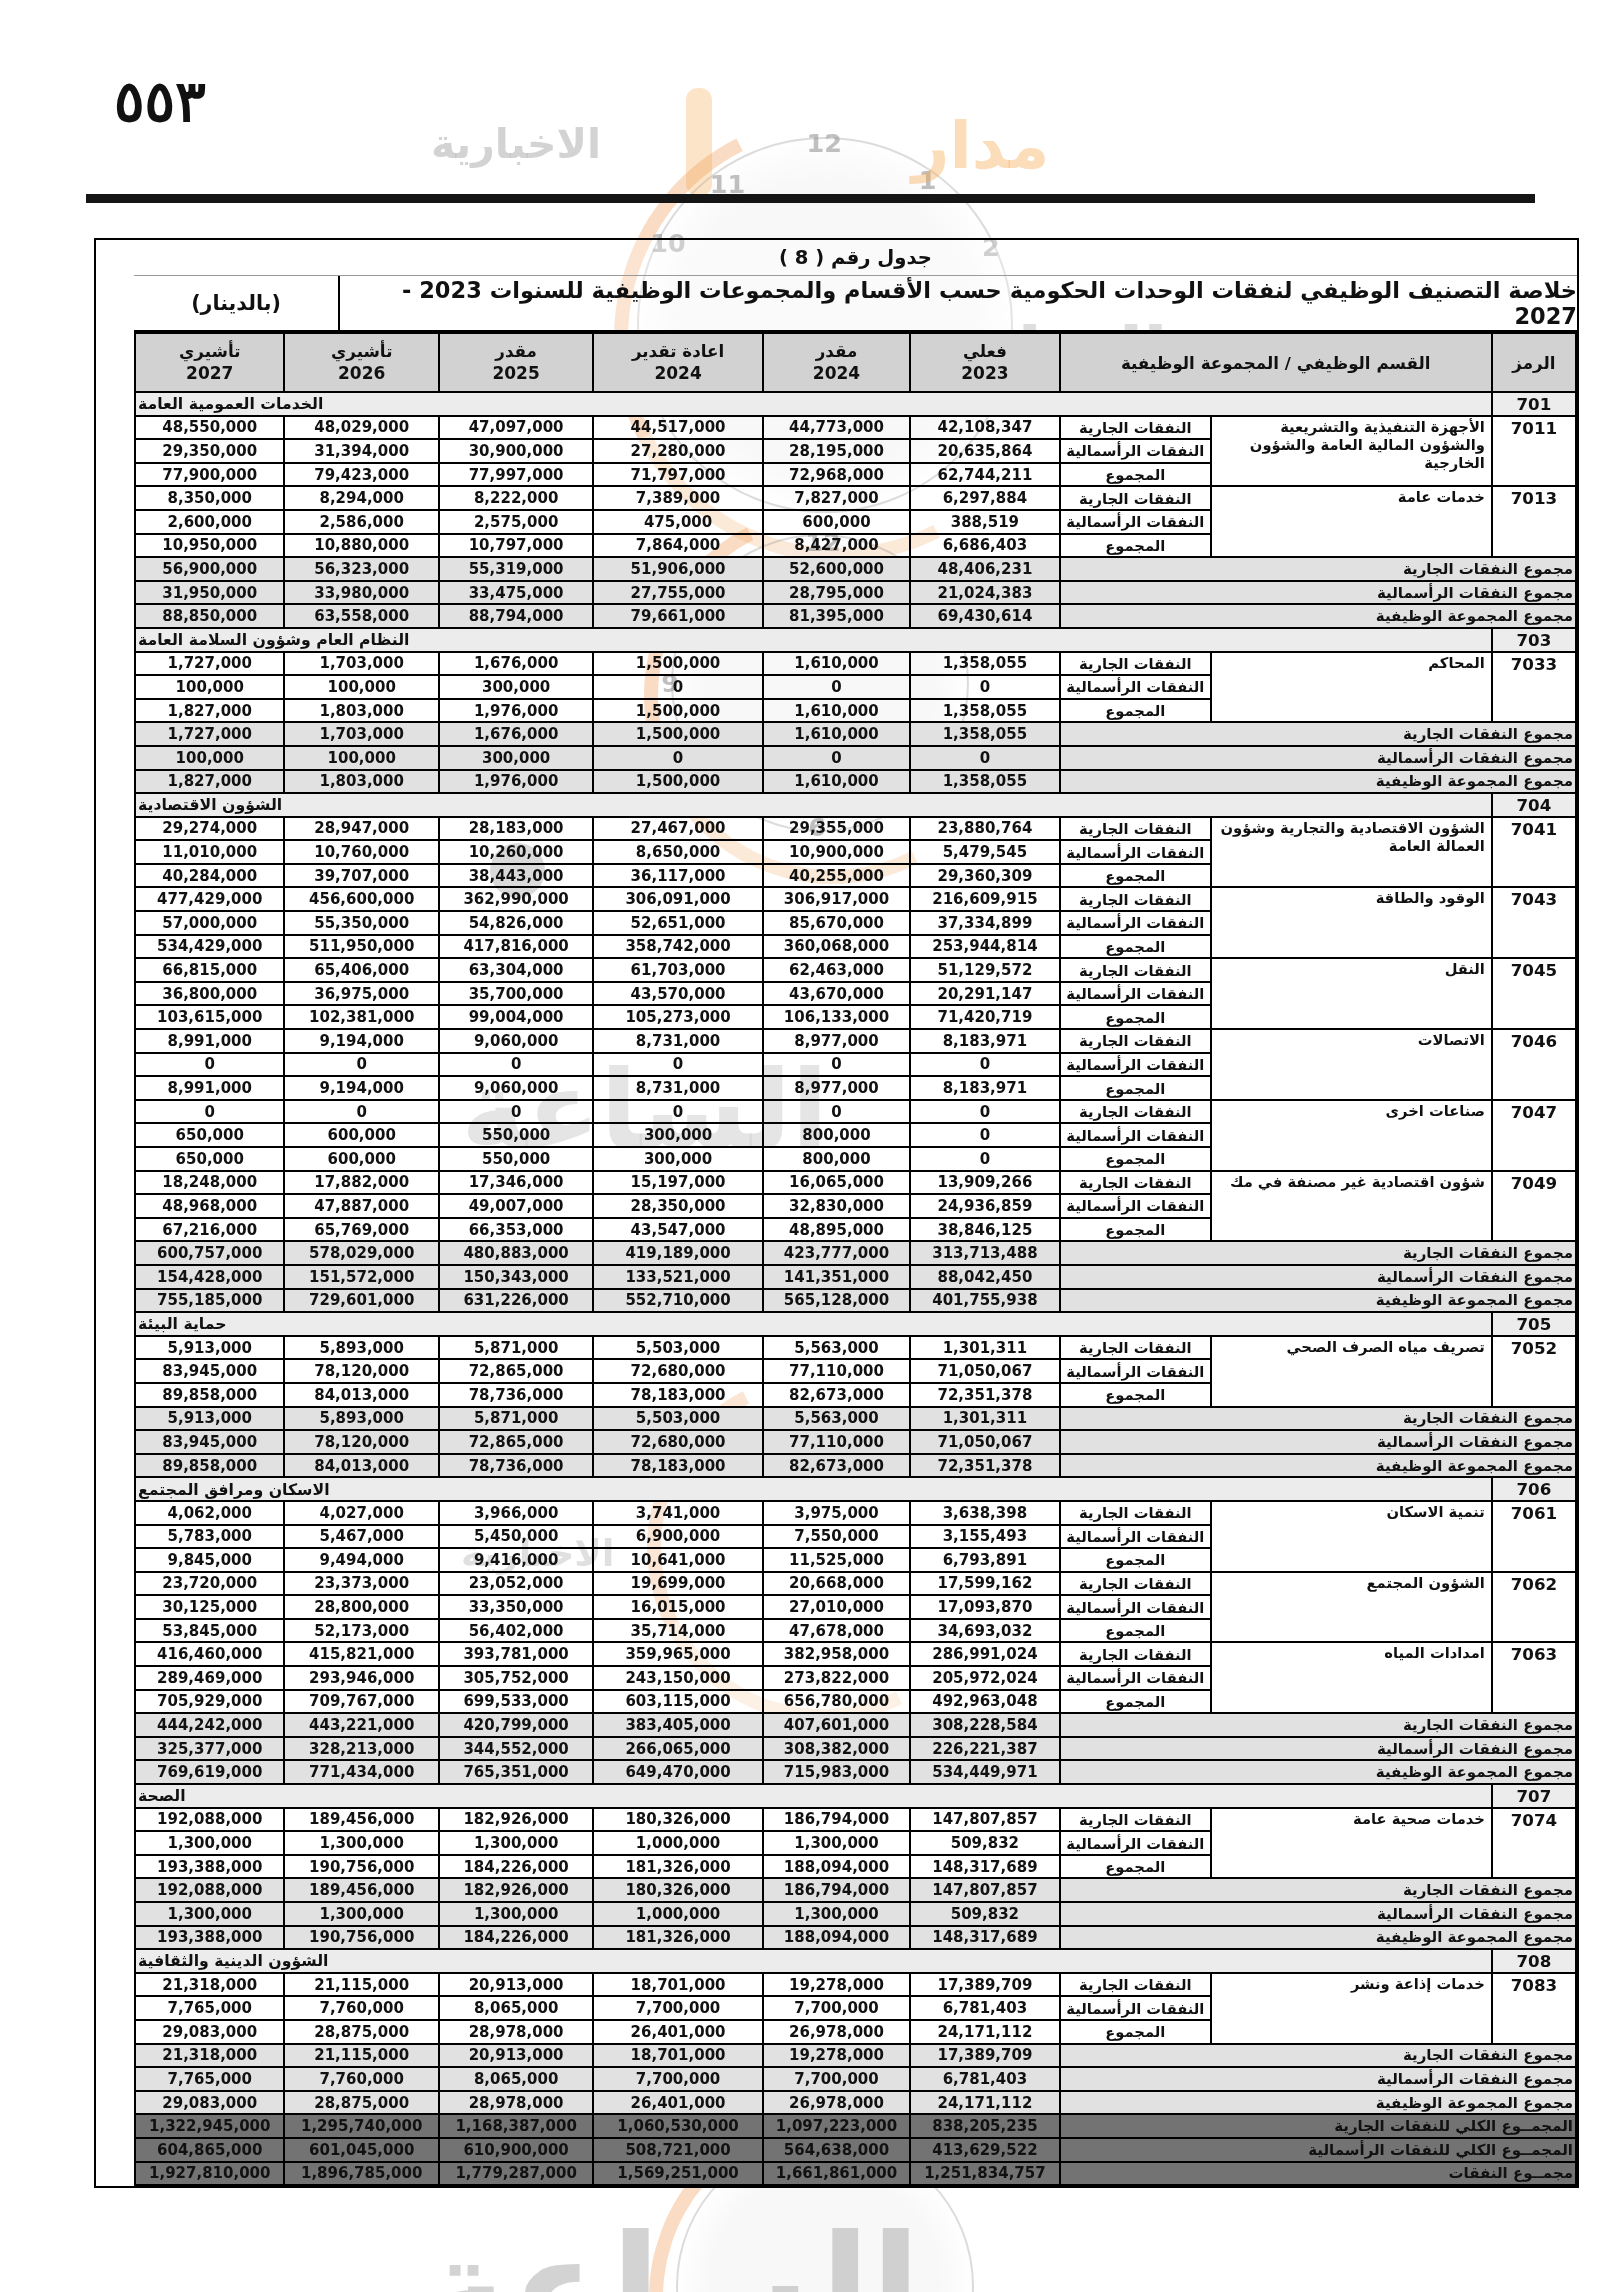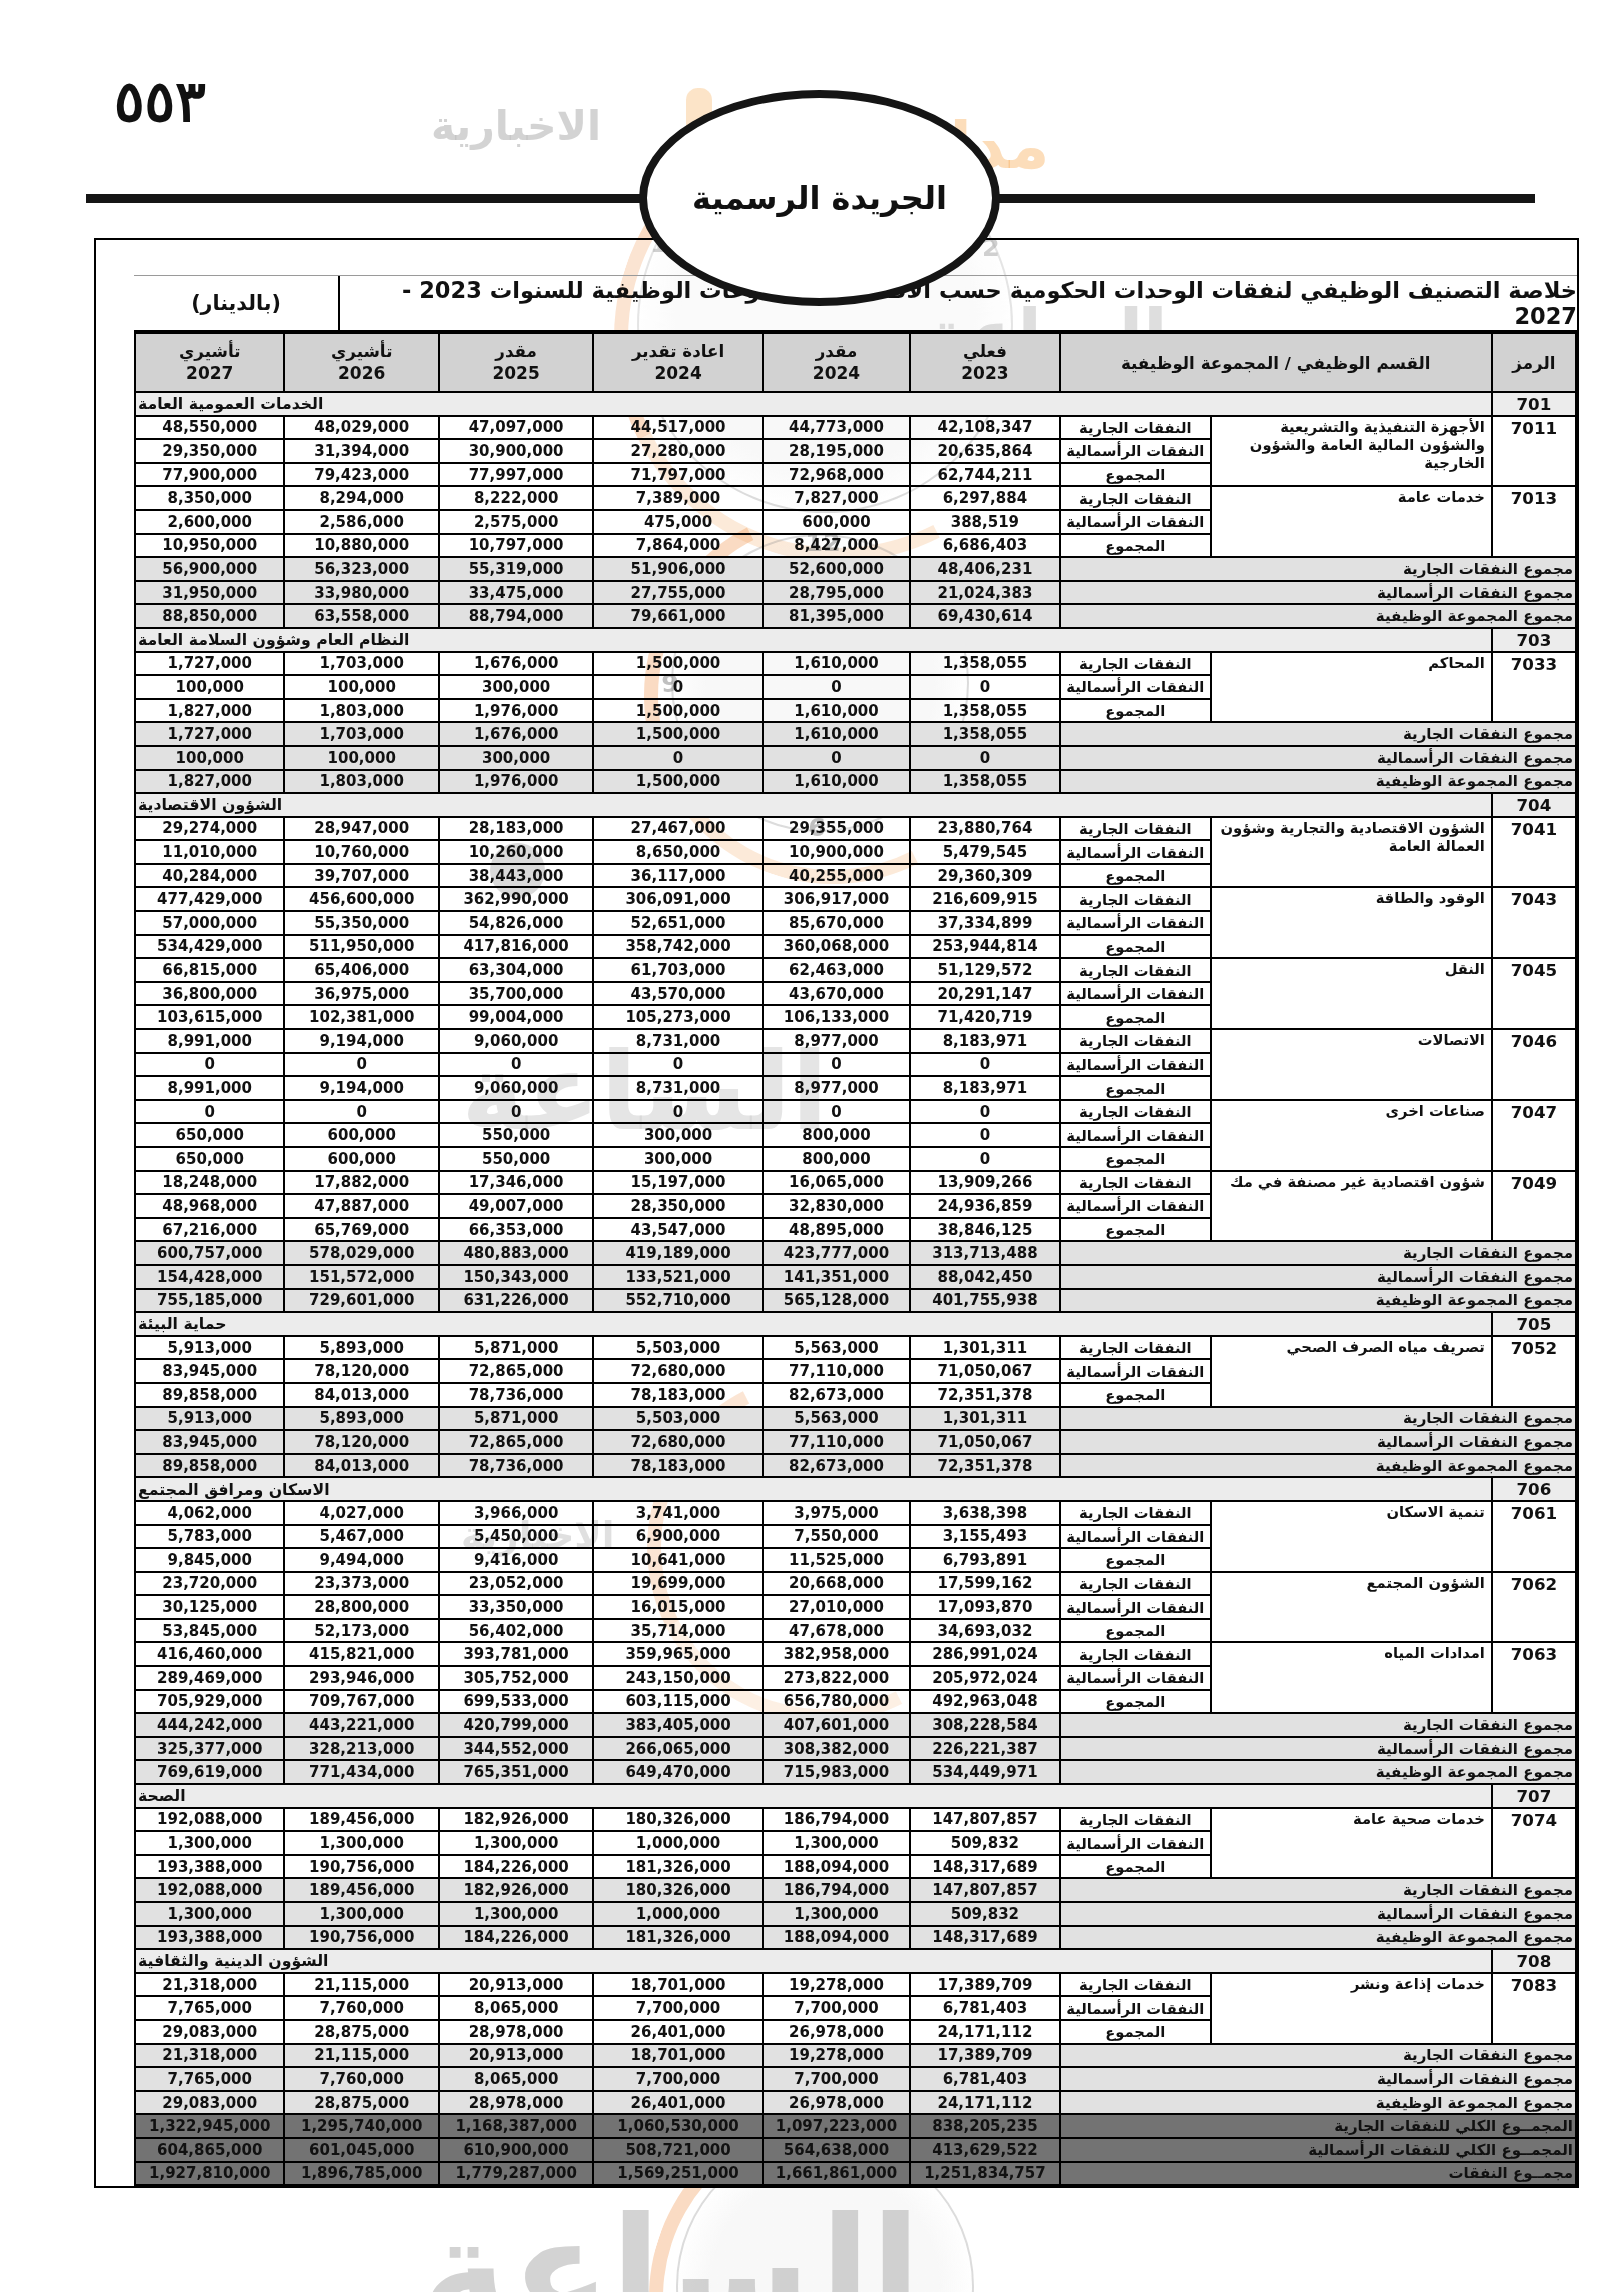--- a/index.html
+++ b/index.html
@@ -17,7 +17,7 @@
   .n12{top:-3%;left:45%}.n1{top:7%;right:20%}.n2{top:25%;right:3%}.n4{bottom:22%;right:4%}
   .n5{bottom:6%;right:20%}.n6{bottom:-4%;left:46%}.n8{bottom:7%;left:19%}
   .n9{top:45%;left:-4%}.n10{top:24%;left:3%}.n11{top:8%;left:19%}
-  .wm-word{color:rgba(175,175,175,.55);font-weight:700;}
+  .wm-word{color:rgba(175,175,175,.55);font-weight:700;margin-top:18px;}
   .wm-orange{color:rgba(246,166,74,.38);font-weight:700;}
   .wm-bar{background:rgba(246,166,74,.30);border-radius:11.8px;}
   .wm-dot{background:rgba(150,150,150,.35);border-radius:50%;}

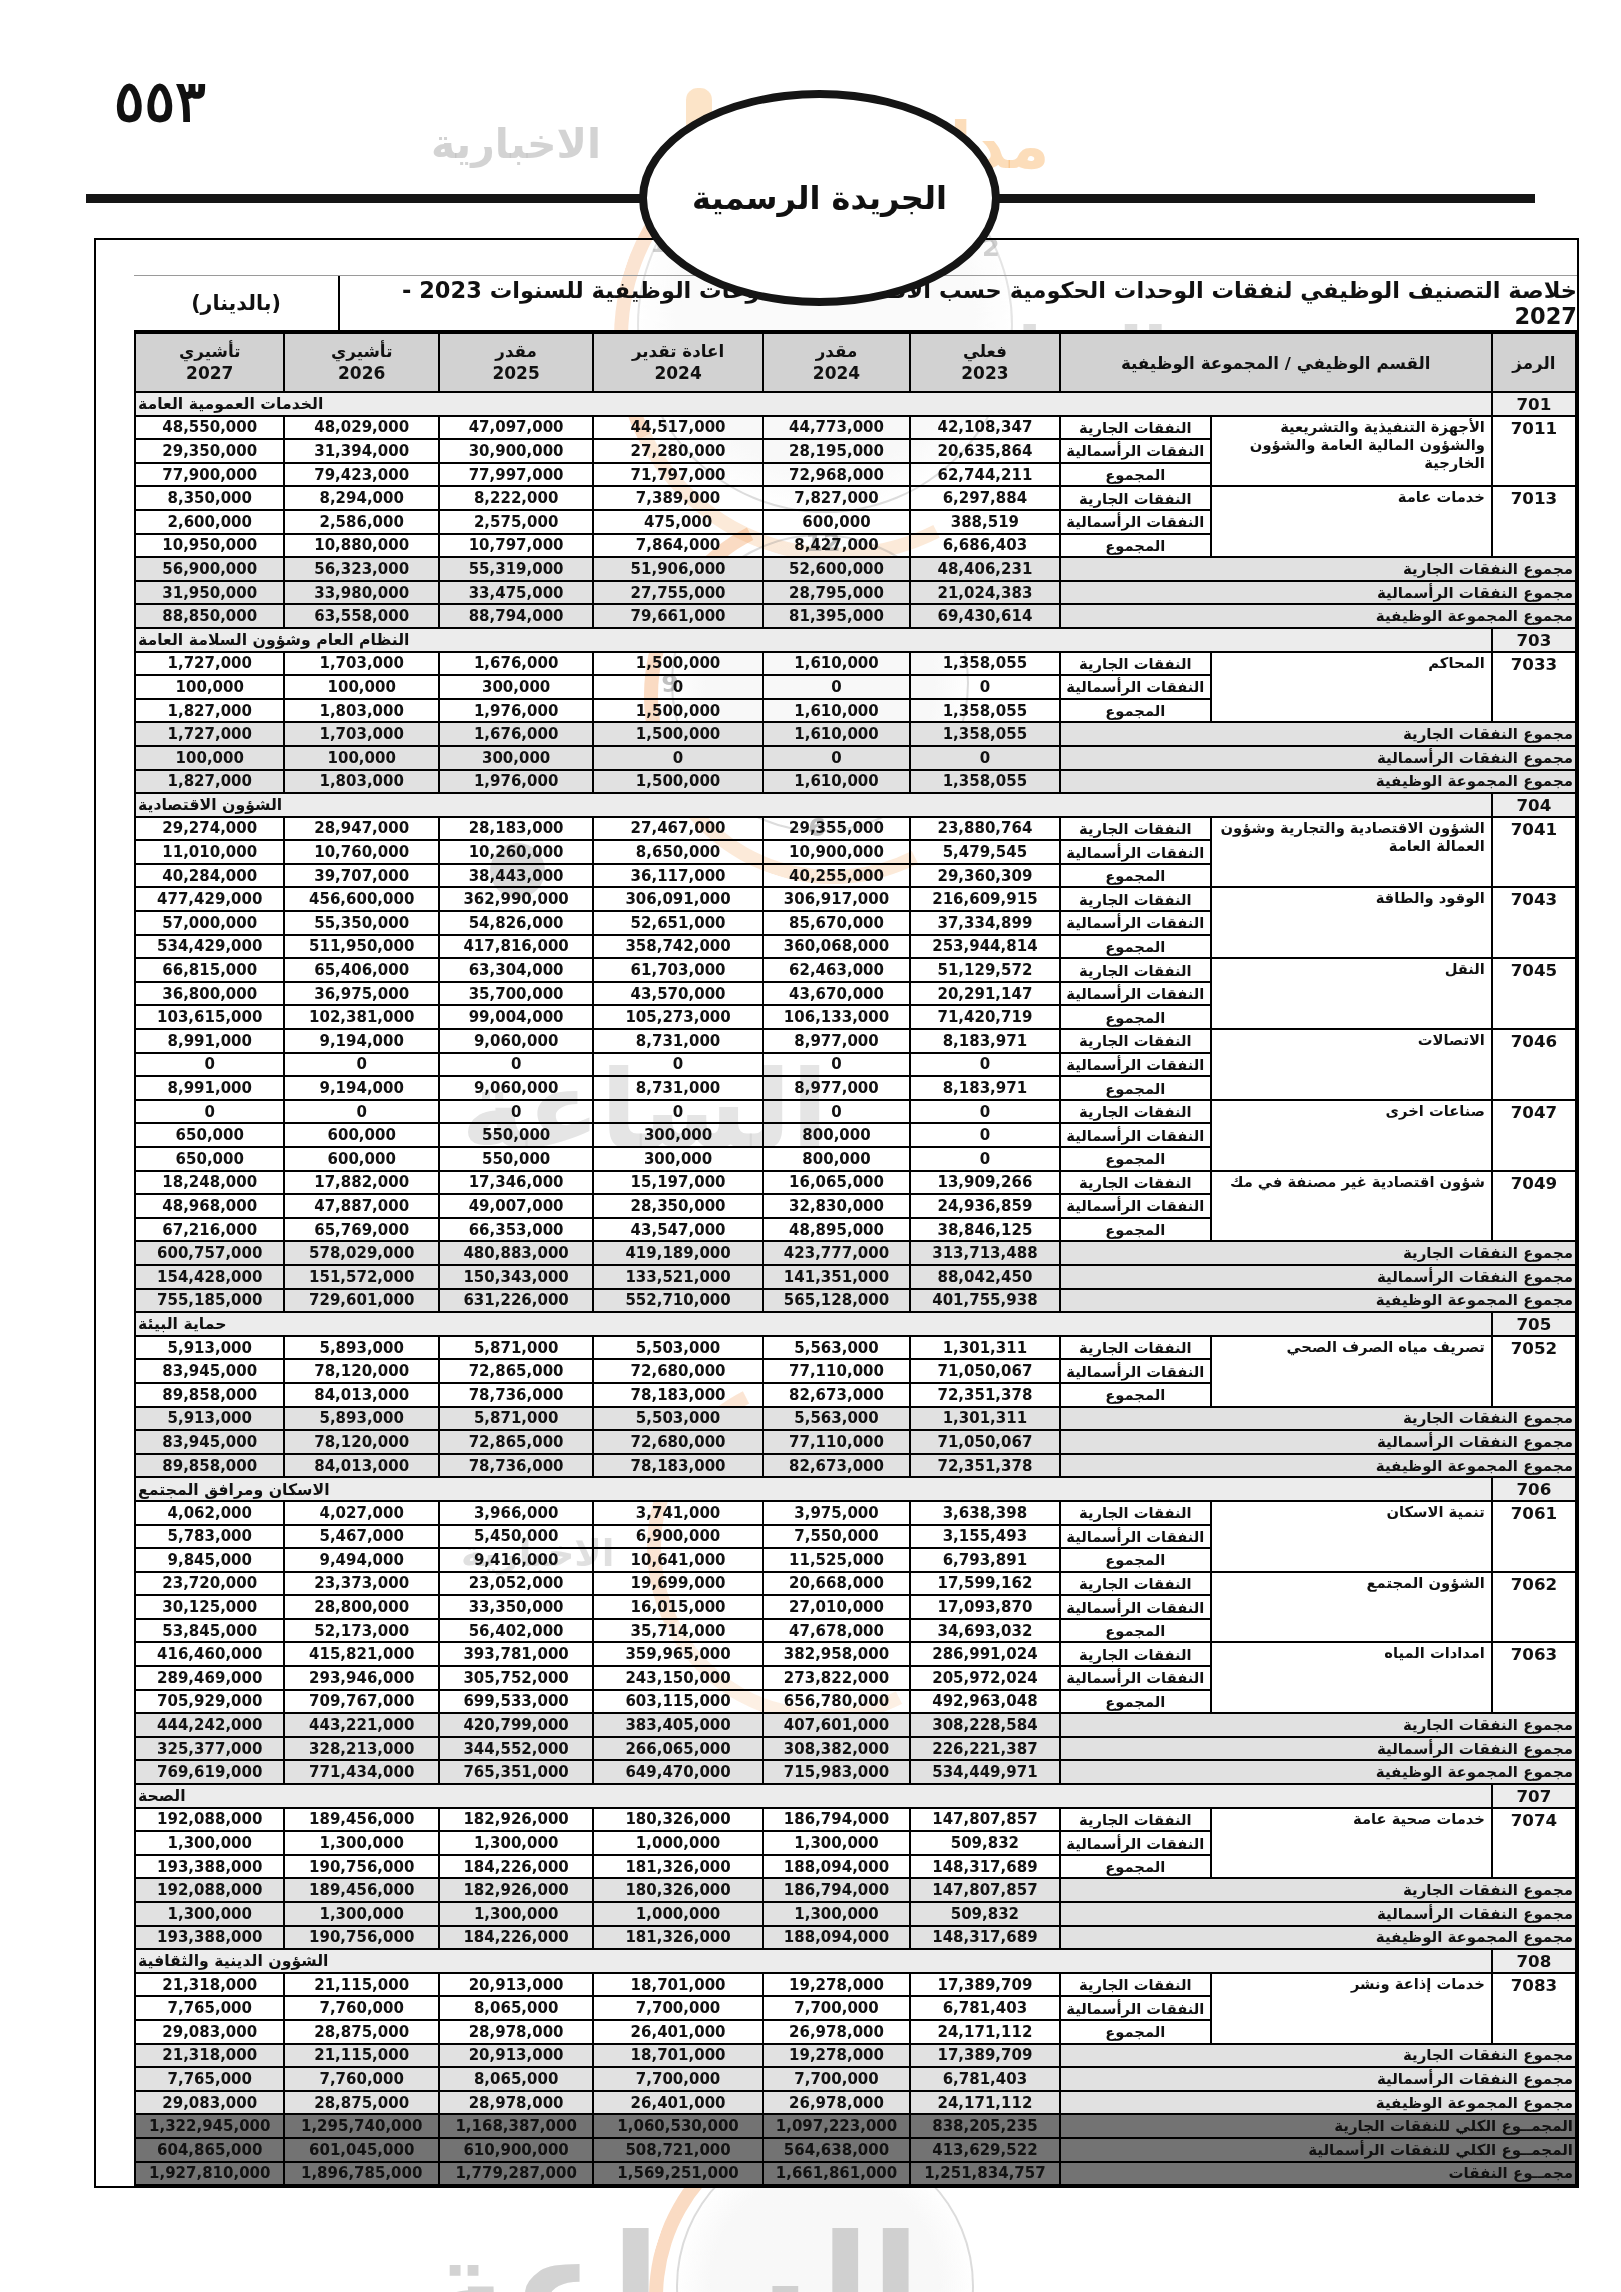--- a/index.html
+++ b/index.html
@@ -105,9 +105,6 @@
 
   <div class="page-num">٥٥٣</div>
   <div class="rule"></div>
-  <div class="masthead">
-    <span>الجريدة الرسمية</span>
-  </div>
 
   <div class="twrap">
     <div class="title-row">جدول رقم ( 8 )</div>

